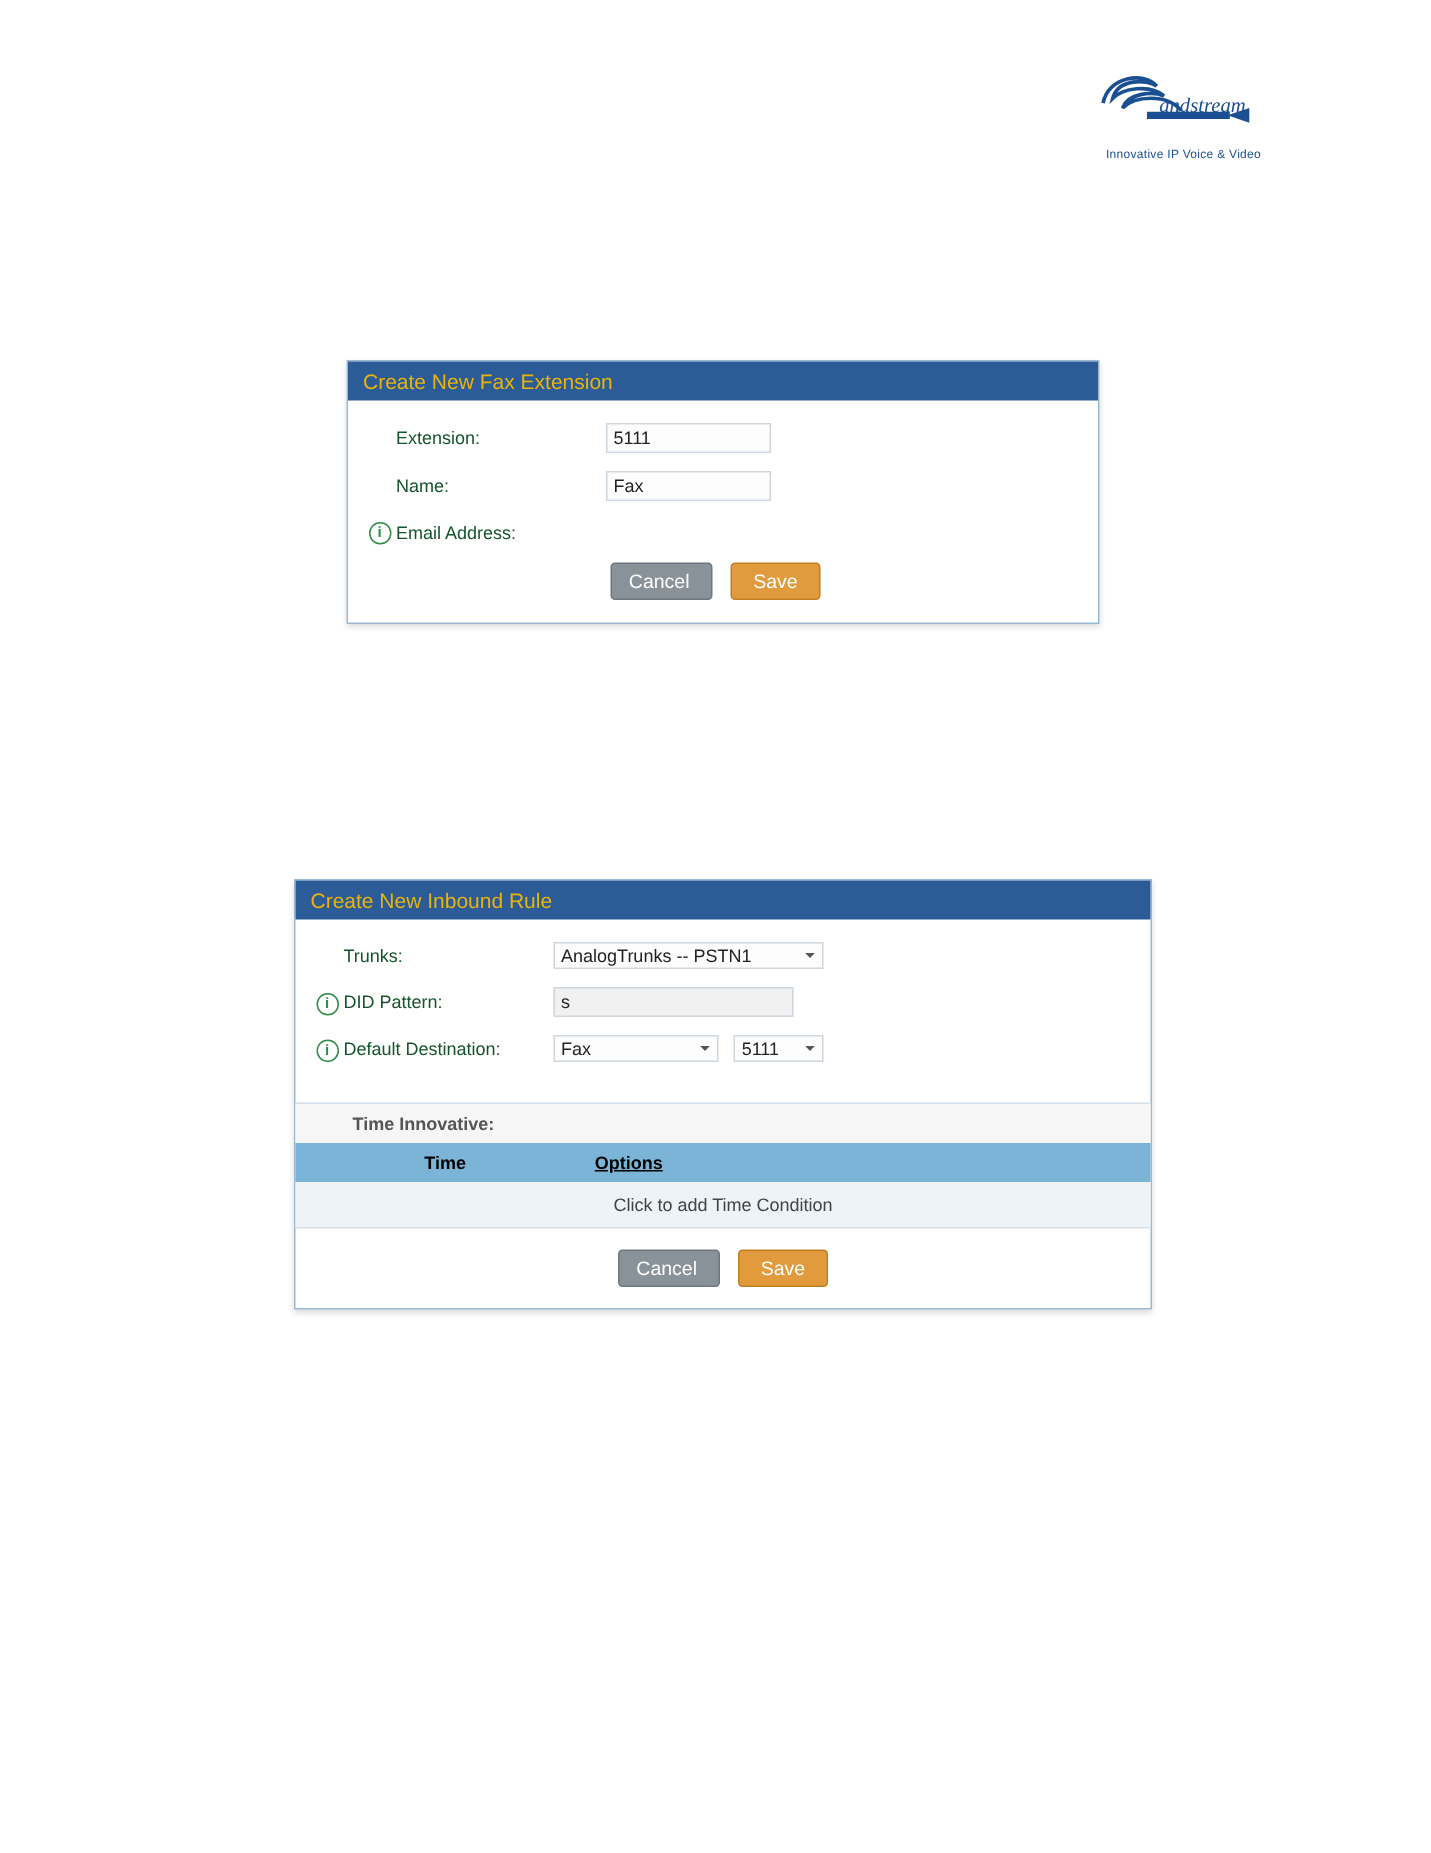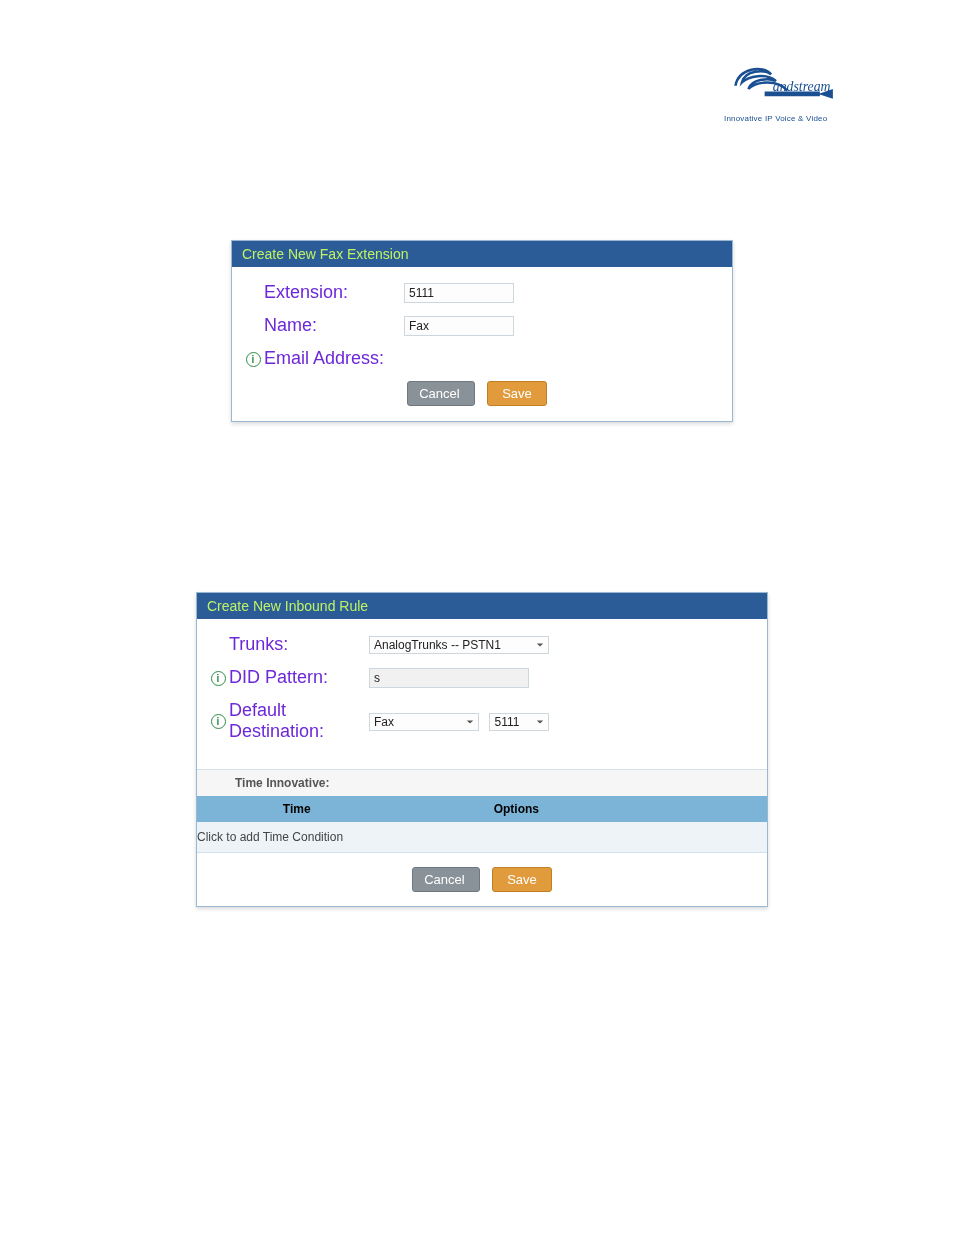--- a/index.html
+++ b/index.html
@@ -19,10 +19,10 @@
   }
   .logo {
     position: absolute;
-    top: 55px;
+    top: 38px;
     right: 100px;
     width: 130px;
-    text-align: left;
+    text-align: center;
   }
   .logo svg {
     width: 130px;

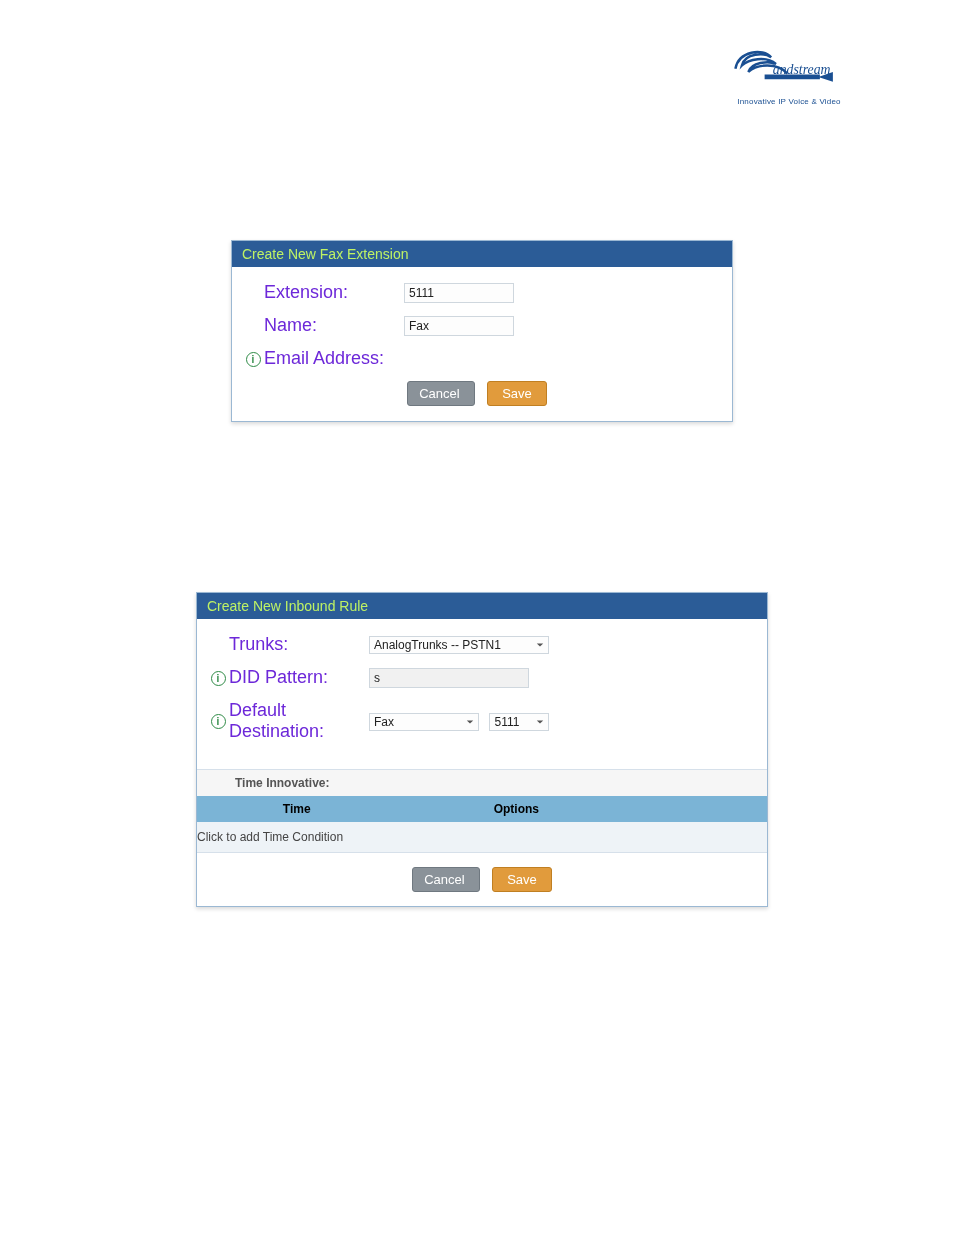--- a/index.html
+++ b/index.html
@@ -59,7 +59,7 @@
 
   .panel-titlebar {
     background: #2b5c97;
-    color: #bef264;
+    color: #eab308;
     font-size: 14px;
     padding: 5px 10px;
   }

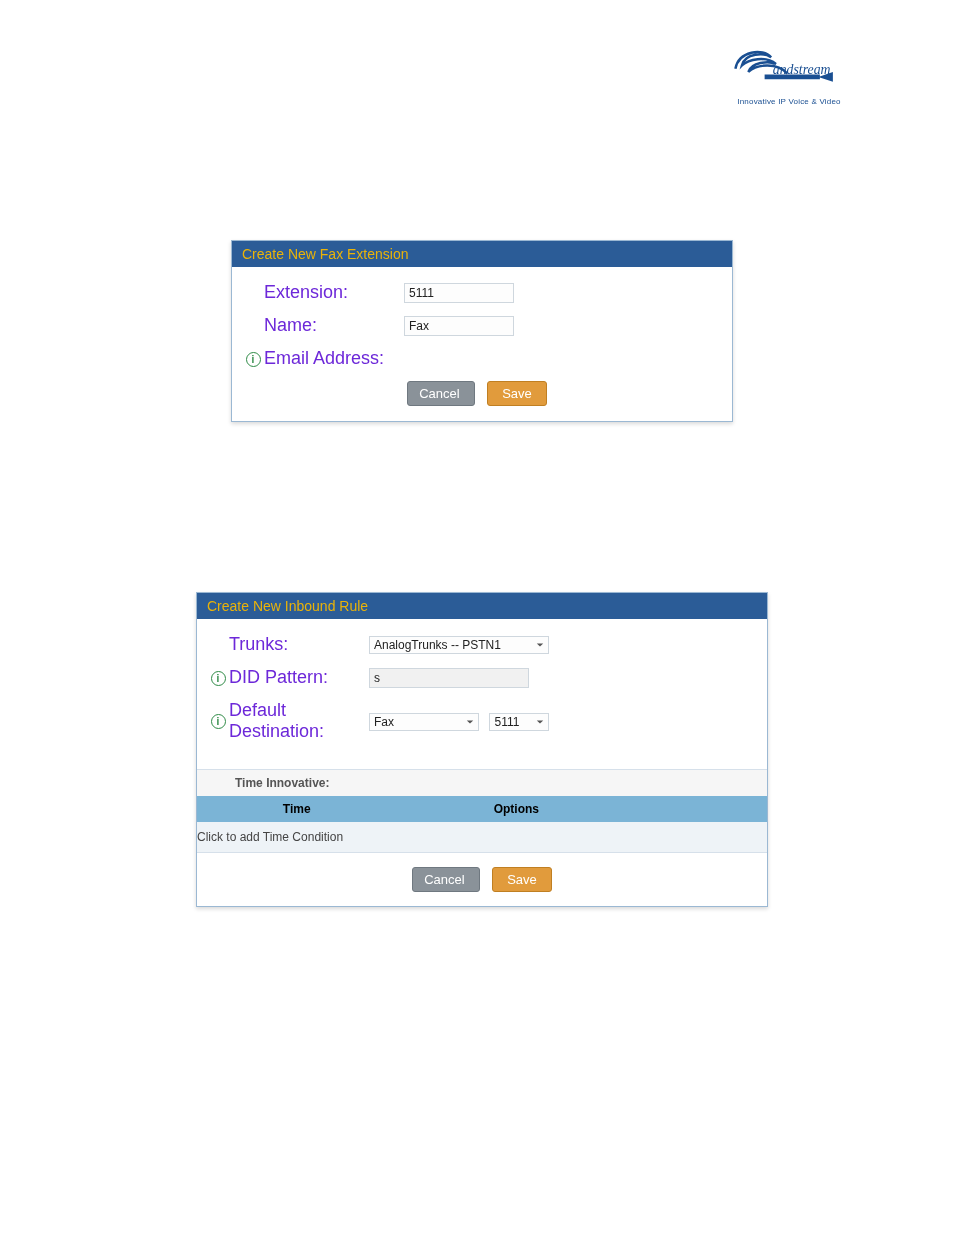--- a/index.html
+++ b/index.html
@@ -88,8 +88,8 @@
   }
   .row-label {
     width: 140px;
-    color: #6d28d9;
-    font-size: 18px;
+    color: #14532d;
+    font-size: 12px;
   }
   .row-field {
     flex: 1;

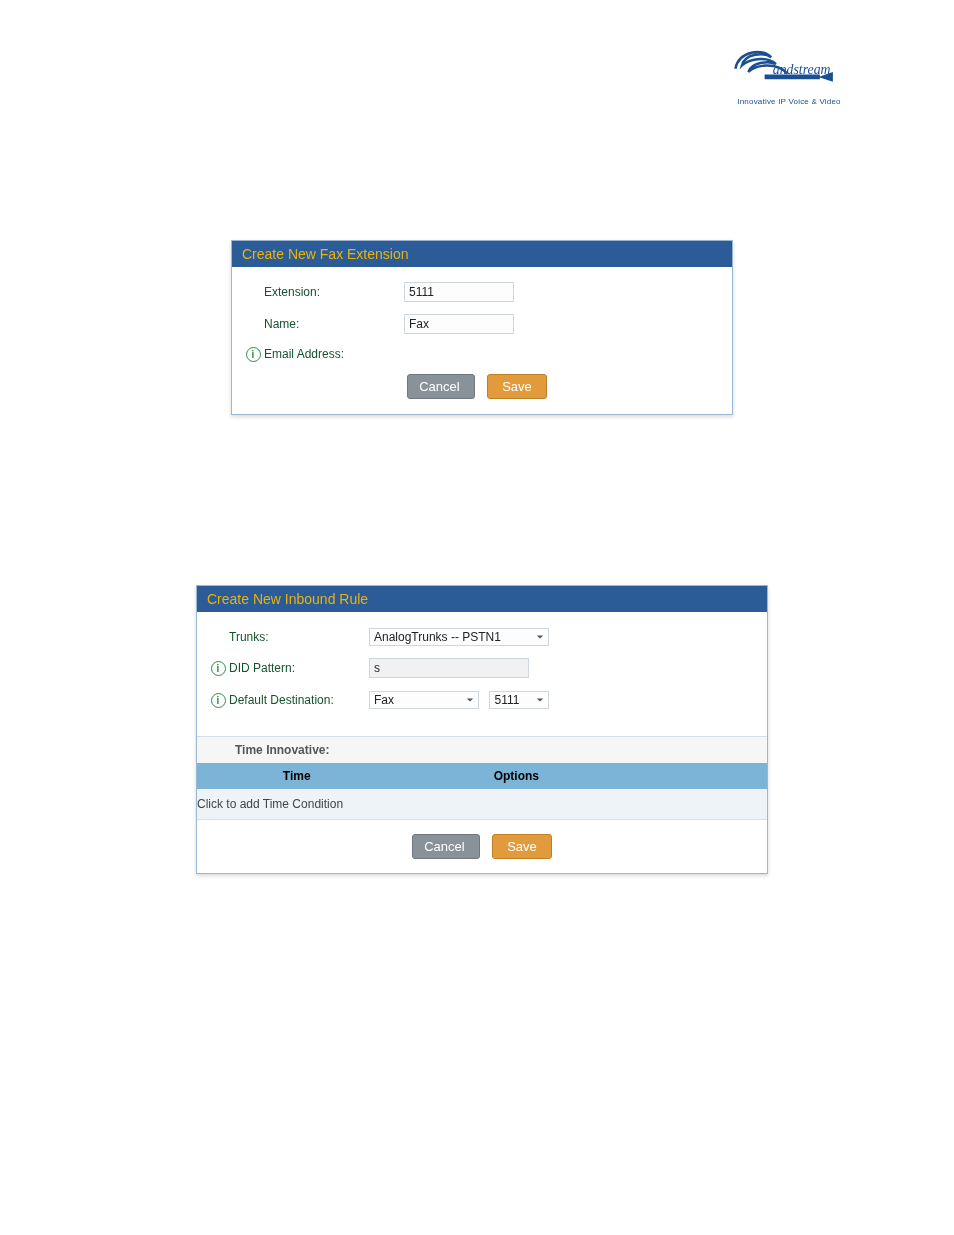--- a/index.html
+++ b/index.html
@@ -157,7 +157,7 @@
   }
   .sub-header-row .col-time { width: 35%; padding:6px 0; text-align:center; }
   .sub-header-row .col-dest { width: 40%; padding:6px 0; text-align:center; }
-  .sub-header-row .col-opts { width: 25%; padding:6px 0; text-align:right; }
+  .sub-header-row .col-opts { width: 25%; padding:6px 0; text-align:left;text-decoration:underline; }
   .add-time-row {
     text-align:left;
     padding:8px 0;

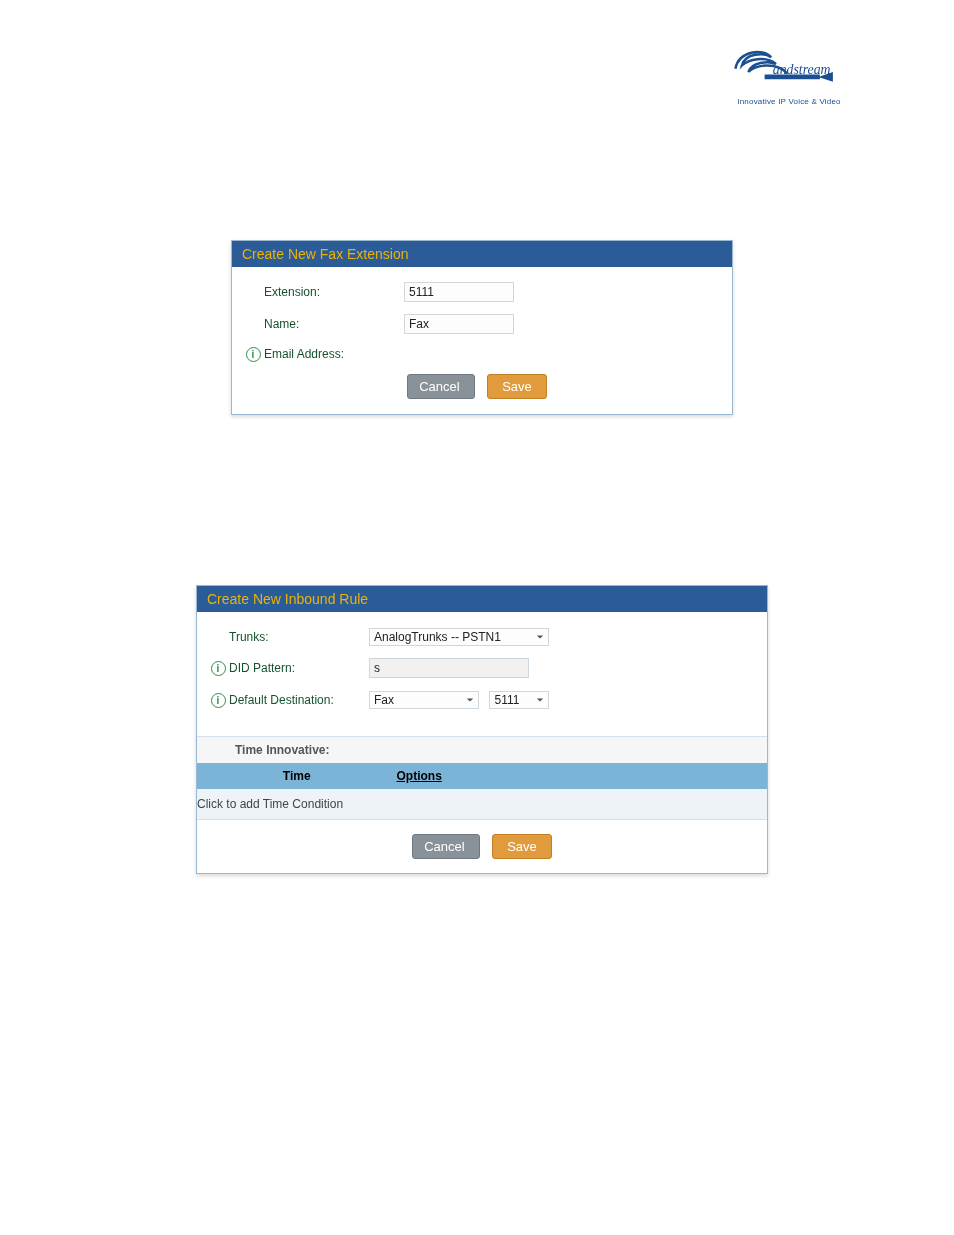--- a/index.html
+++ b/index.html
@@ -159,7 +159,7 @@
   .sub-header-row .col-dest { width: 40%; padding:6px 0; text-align:center; }
   .sub-header-row .col-opts { width: 25%; padding:6px 0; text-align:left;text-decoration:underline; }
   .add-time-row {
-    text-align:left;
+    text-align:center;
     padding:8px 0;
     font-size:12px;
     color:#444;

